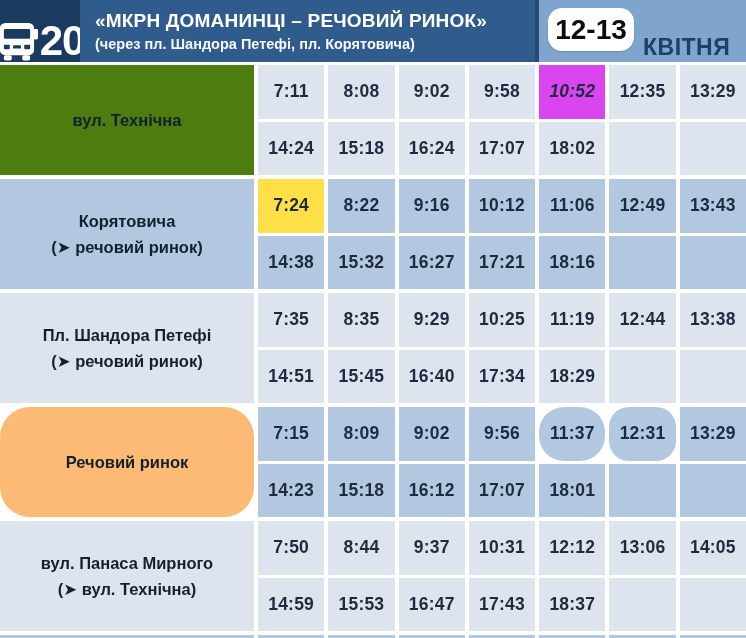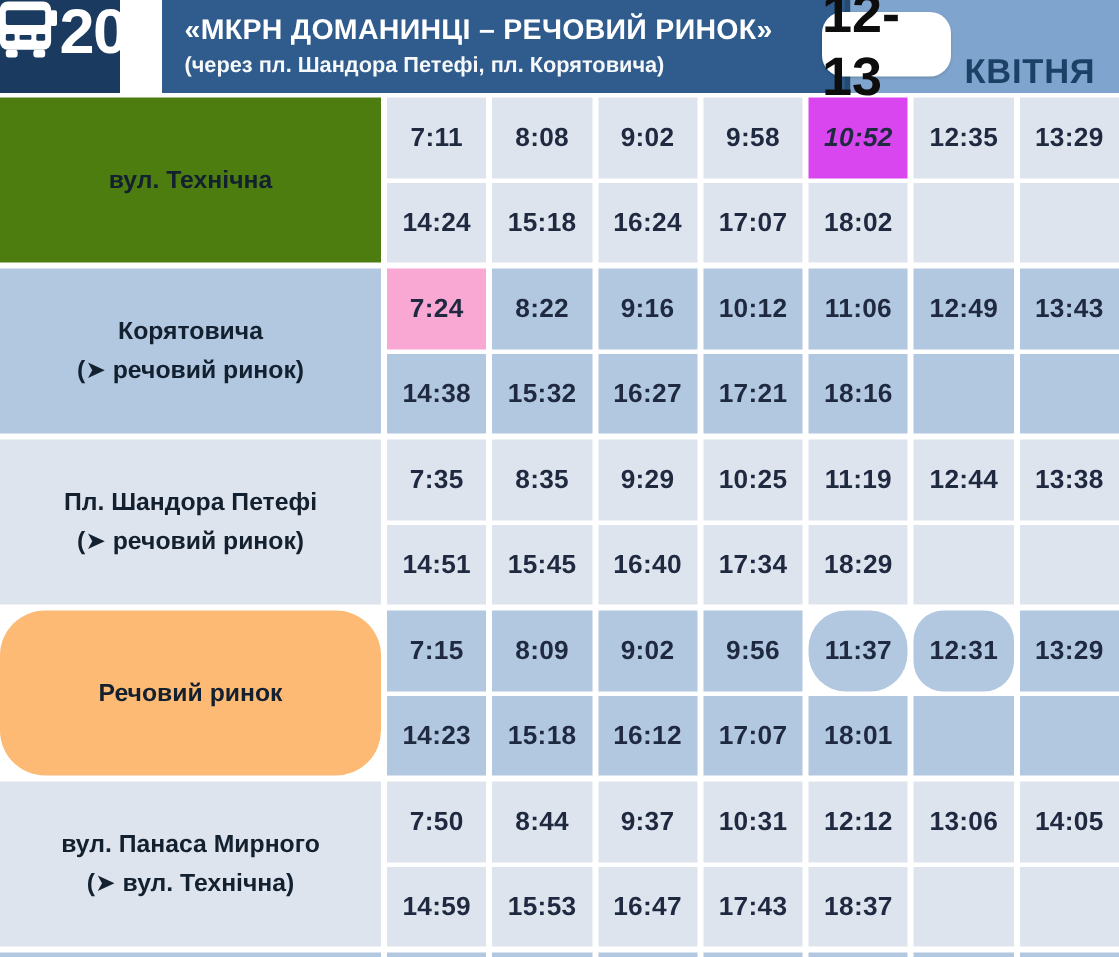--- a/index.html
+++ b/index.html
@@ -19,7 +19,7 @@
 
   
   .header{height:62px;display:flex;position:relative;}
-  .bus-block{width:80px;background:var(--dark-navy);display:flex;align-items:flex-start;justify-content:center;gap:2px;flex-shrink:0;}
+  .bus-block{width:80px;background:var(--dark-navy);display:flex;align-items:flex-end;justify-content:center;gap:2px;flex-shrink:0;}
   .route-number{color:#fff;font-size:42px;font-weight:bold;letter-spacing:-1px;line-height:1;}
   .route-block{width:459px;background:var(--route-navy);border-right:4px solid var(--route-edge);color:#fff;display:flex;flex-direction:column;justify-content:center;padding-left:15px;flex-shrink:0;margin-left:28px;}
   .route-title{font-size:19px;font-weight:bold;letter-spacing:0.2px;}

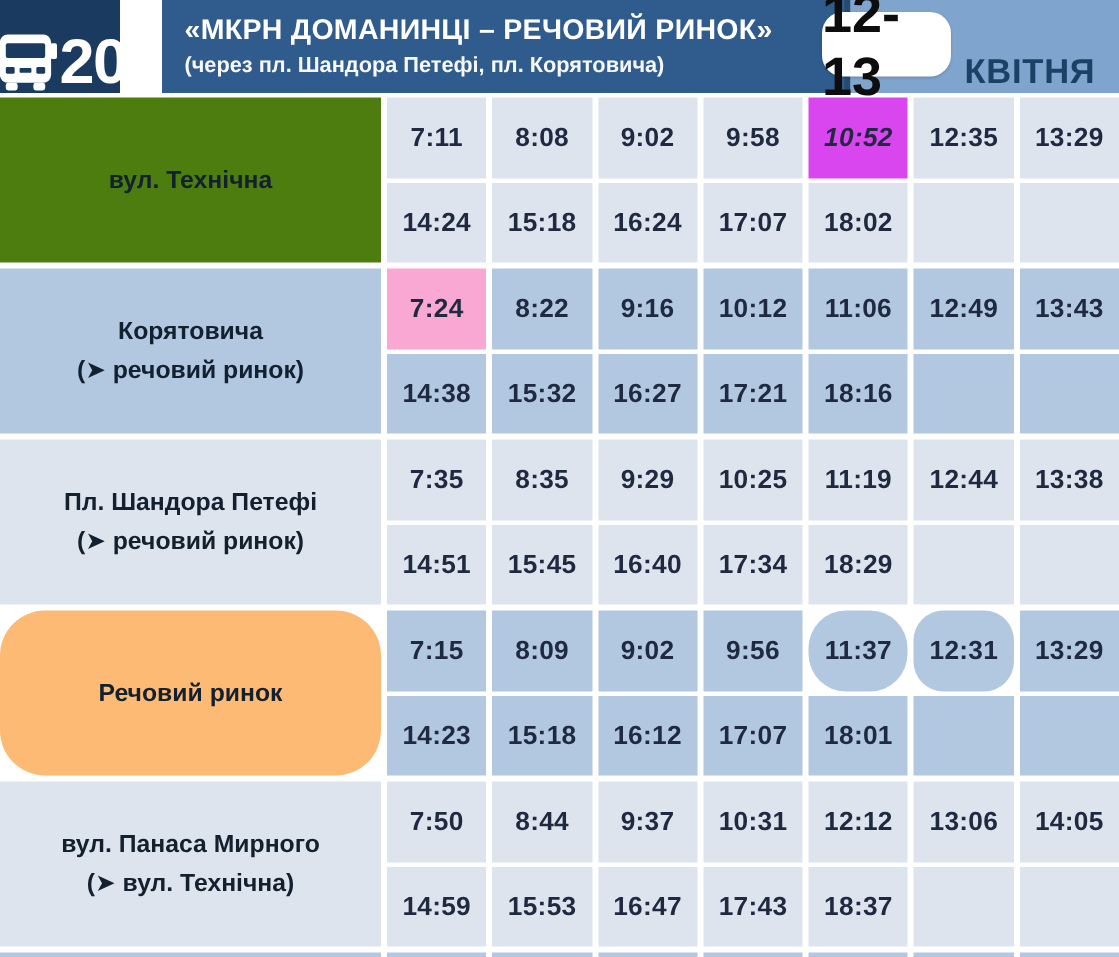--- a/index.html
+++ b/index.html
@@ -21,7 +21,7 @@
   .header{height:62px;display:flex;position:relative;}
   .bus-block{width:80px;background:var(--dark-navy);display:flex;align-items:flex-end;justify-content:center;gap:2px;flex-shrink:0;}
   .route-number{color:#fff;font-size:42px;font-weight:bold;letter-spacing:-1px;line-height:1;}
-  .route-block{width:459px;background:var(--route-navy);border-right:4px solid var(--route-edge);color:#fff;display:flex;flex-direction:column;justify-content:center;padding-left:15px;flex-shrink:0;margin-left:28px;}
+  .route-block{width:459px;background:var(--route-navy);border-right:4px solid var(--route-edge);color:#fff;display:flex;flex-direction:column;justify-content:center;padding-left:15px;flex-shrink:0;}
   .route-title{font-size:19px;font-weight:bold;letter-spacing:0.2px;}
   .route-subtitle{font-size:14.5px;font-weight:bold;margin-top:4px;opacity:0.96;}
   .date-block{flex:1;background:var(--date-bg);}

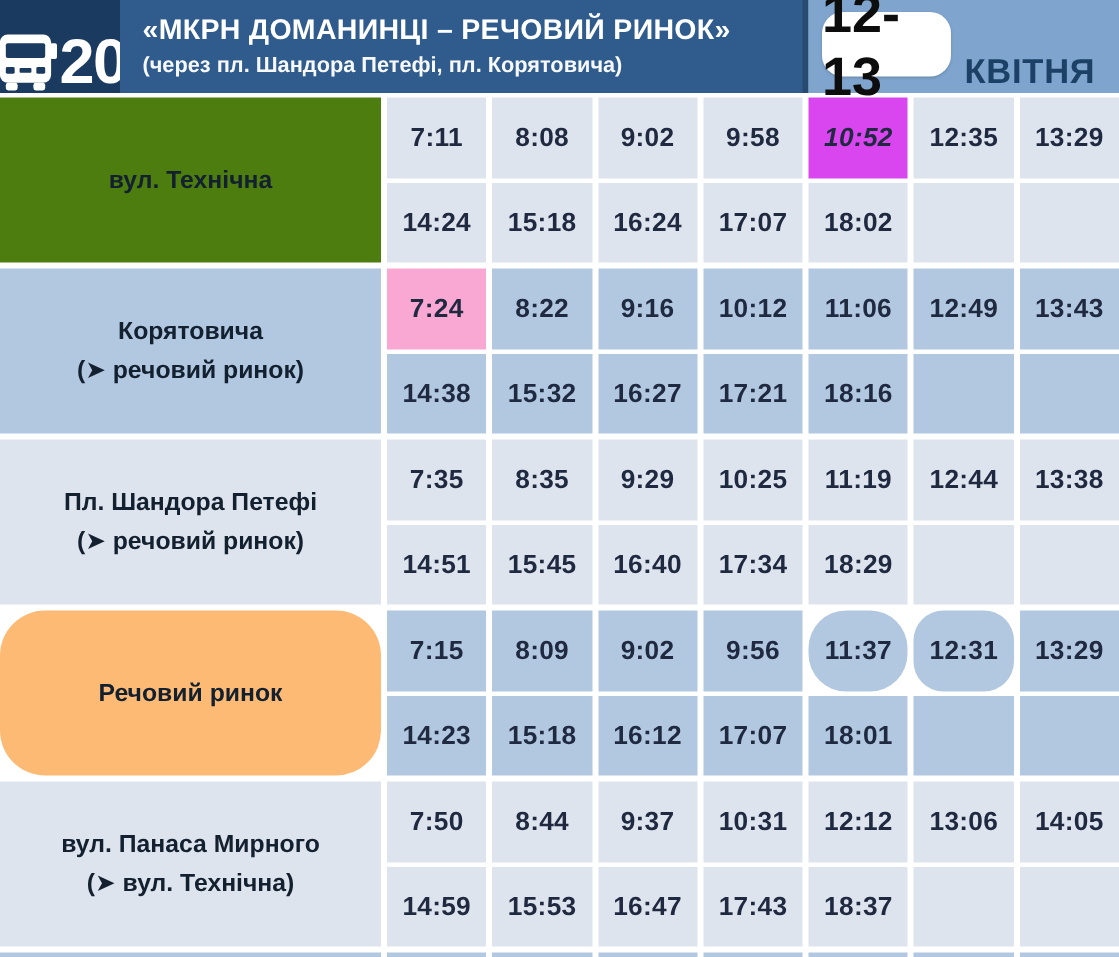--- a/index.html
+++ b/index.html
@@ -25,7 +25,7 @@
   .route-title{font-size:19px;font-weight:bold;letter-spacing:0.2px;}
   .route-subtitle{font-size:14.5px;font-weight:bold;margin-top:4px;opacity:0.96;}
   .date-block{flex:1;background:var(--date-bg);}
-  .date-badge{position:absolute;left:548px;top:8px;width:86px;height:43px;background:#ffffff;border-radius:14px;display:flex;align-items:center;justify-content:center;font-size:36px;font-weight:bold;color:#0d0d0d;box-shadow:0 1px 2px rgba(0,0,0,0.15);}
+  .date-badge{position:absolute;left:548px;top:8px;width:86px;height:43px;background:#ffffff;border-radius:14px;display:flex;align-items:center;justify-content:center;font-size:28px;font-weight:bold;color:#0d0d0d;box-shadow:0 1px 2px rgba(0,0,0,0.15);text-align:right;}
   .month{position:absolute;left:643px;top:34px;font-size:23px;font-weight:bold;color:var(--month-text);letter-spacing:0.5px;}
 
   

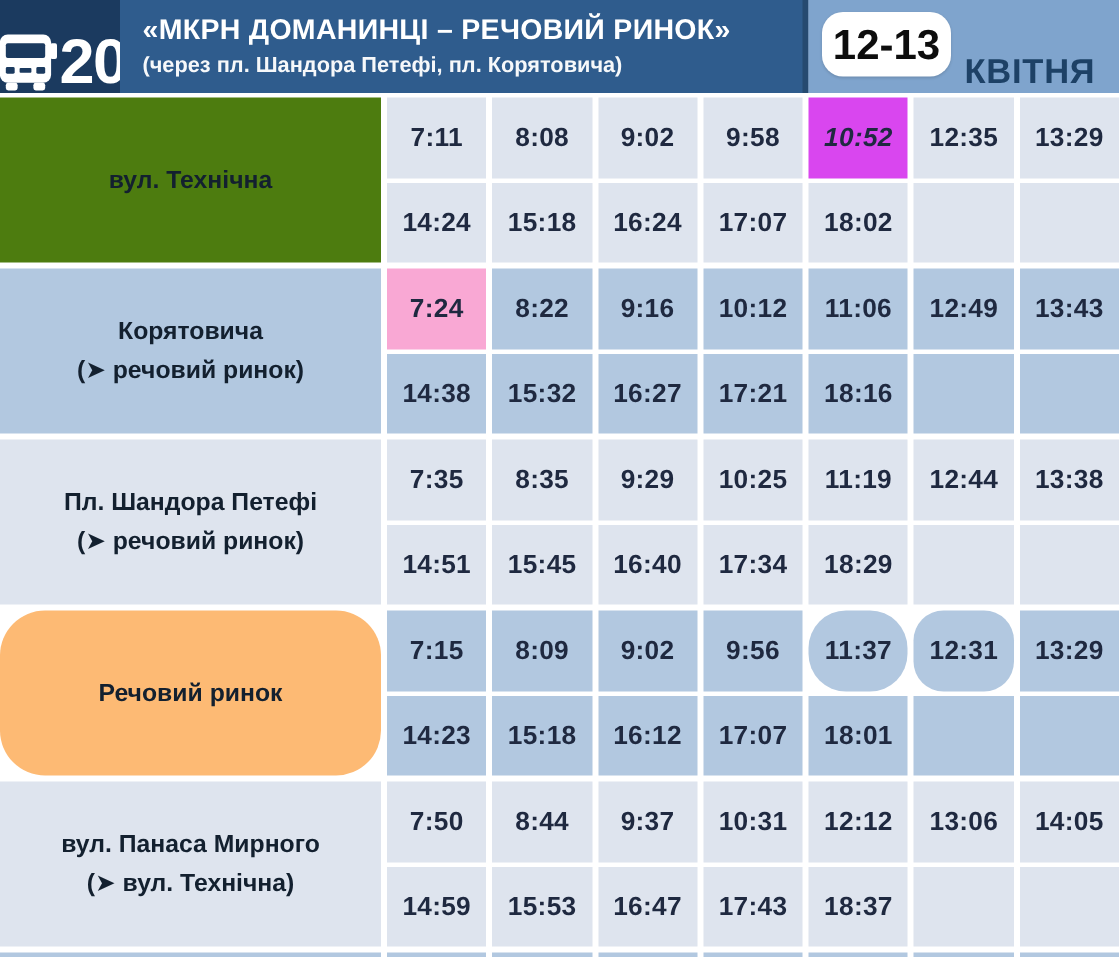--- a/index.html
+++ b/index.html
@@ -95,7 +95,7 @@
           <div>Корятовича</div>
           <div class="line2">(➤ речовий ринок)</div>
         </div>
-        <div class="cell time-cell" style="background: #f9a8d4;">7:24</div>
+        <div class="cell time-cell" style="background: #fde047;">7:24</div>
         <div class="cell time-cell" style="background: rgb(178, 200, 224);">8:22</div>
         <div class="cell time-cell" style="background: rgb(178, 200, 224);">9:16</div>
         <div class="cell time-cell" style="background: rgb(178, 200, 224);">10:12</div>

